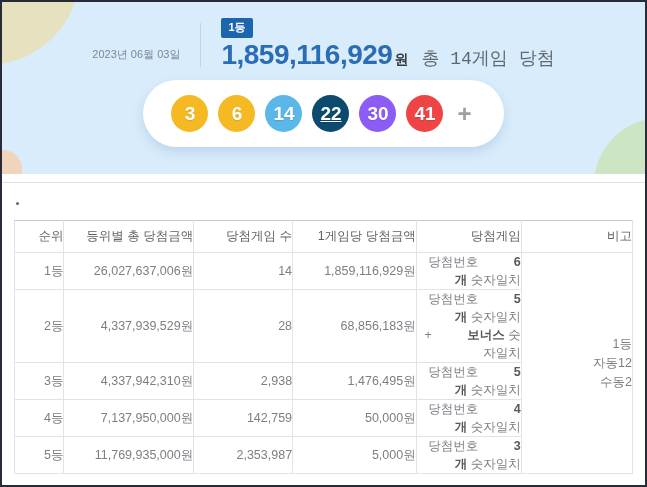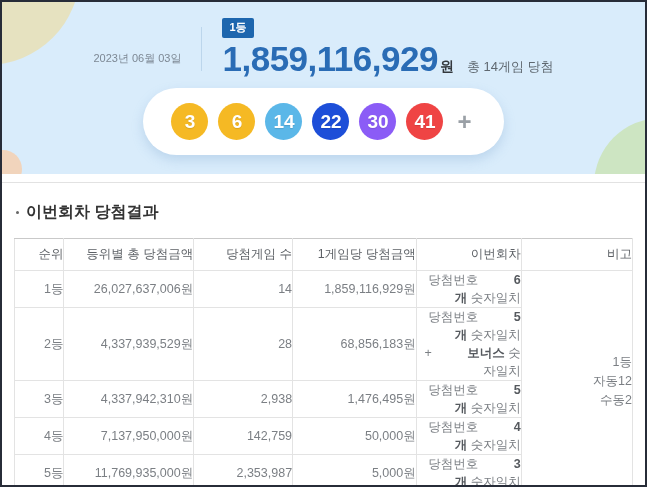--- a/index.html
+++ b/index.html
@@ -42,7 +42,7 @@
     font-size:11px; font-weight:bold; padding:2px 7px 3px; border-radius:2px;
   }
   .prize-line { margin-top:1px; display:flex; align-items:baseline; }
-  .prize-amount { font-size:35px; font-weight:bold; color:#2a6cb5; letter-spacing:-0.5px; }
+  .prize-amount { font-size:28px; font-weight:bold; color:#2a6cb5; letter-spacing:-0.5px; }
   .prize-won { font-size:14px; font-weight:bold; color:#33383d; margin-left:2px; }
   .prize-total { font-size:13px; color:#5f6archive8, #5f6870; color:#5f6870; margin-left:13px; }
   .ball-pill {

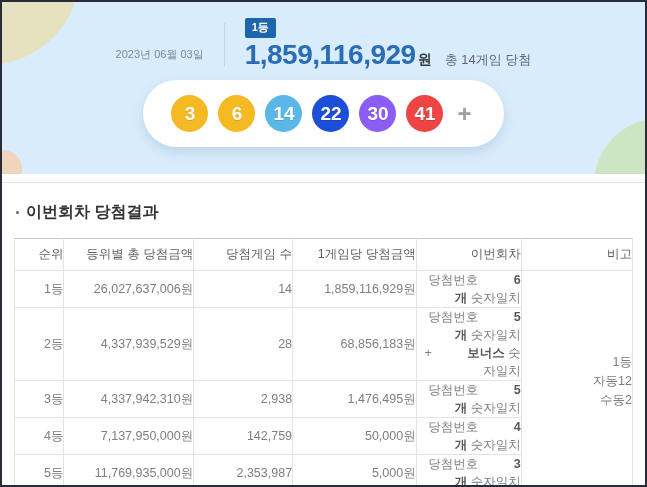--- a/index.html
+++ b/index.html
@@ -44,7 +44,7 @@
   .prize-line { margin-top:1px; display:flex; align-items:baseline; }
   .prize-amount { font-size:28px; font-weight:bold; color:#2a6cb5; letter-spacing:-0.5px; }
   .prize-won { font-size:14px; font-weight:bold; color:#33383d; margin-left:2px; }
-  .prize-total { font-size:13px; color:#5f6archive8, #5f6870; color:#5f6870; margin-left:13px; }
+  .prize-total { font-size:18px; color:#5f6archive8, #5f6870; color:#5f6870; margin-left:13px;font-family:Liberation Mono, monospace; }
   .ball-pill {
     margin-top:9px;
     background:#fff; border-radius:40px;

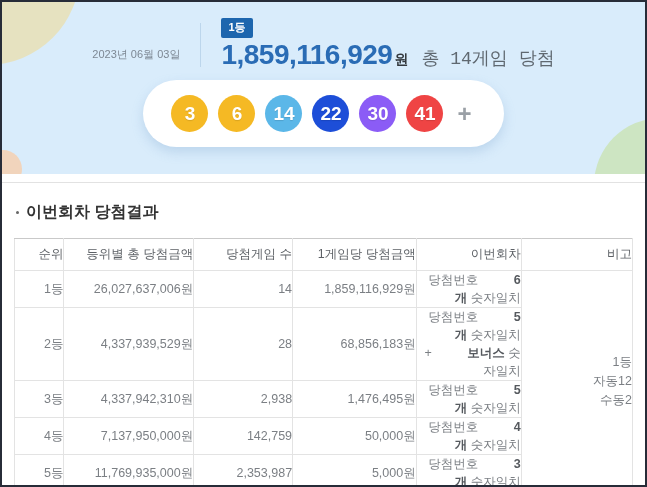--- a/index.html
+++ b/index.html
@@ -117,7 +117,7 @@
       <div class="ball" style="background: rgb(245, 185, 36);">3</div>
           <div class="ball" style="background: rgb(245, 185, 36);">6</div>
           <div class="ball" style="background: rgb(91, 183, 232);">14</div>
-          <div class="ball" style="background: #1d4ed8;">22</div>
+          <div class="ball" style="background: #0c4a6e; text-decoration: underline;">22</div>
           <div class="ball" style="background: #8b5cf6;">30</div>
           <div class="ball" style="background: #ef4444;">41</div>
           <div class="plus">+</div>

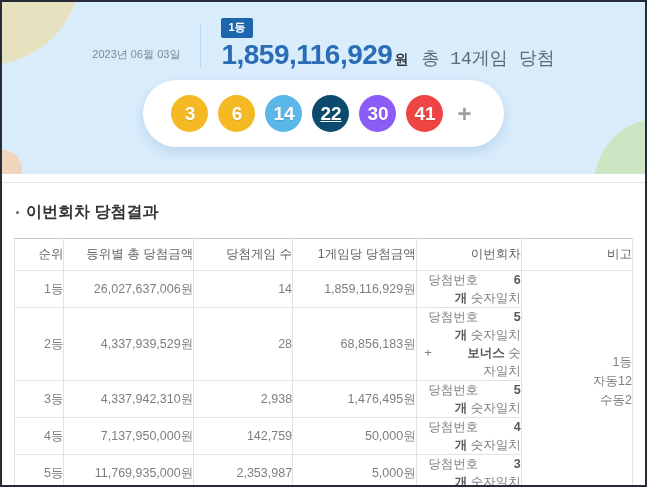--- a/index.html
+++ b/index.html
@@ -130,7 +130,6 @@
   <div class="content">
     <div class="section-title">
       <span class="bullet"></span>
-      <span>이번회차 당첨결과</span>
     </div>
 
     <table class="results-table">

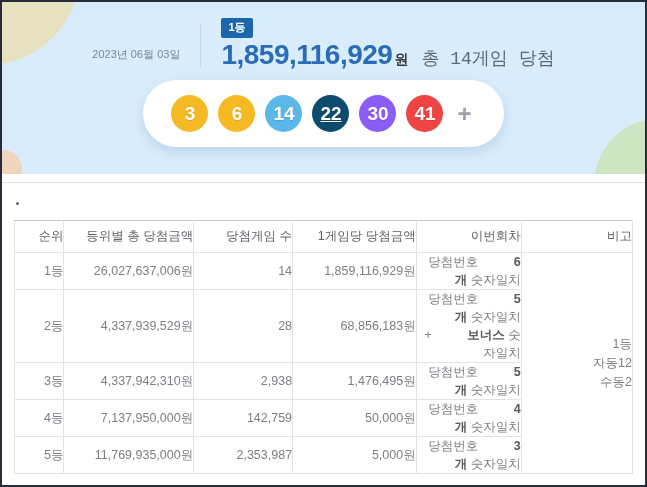--- a/index.html
+++ b/index.html
@@ -147,7 +147,7 @@
             <th>등위별 총 당첨금액</th>
             <th>당첨게임 수</th>
             <th>1게임당 당첨금액</th>
-            <th>이번회차</th>
+            <th>당첨게임</th>
             <th>비고</th>
           </tr>
       </thead>

